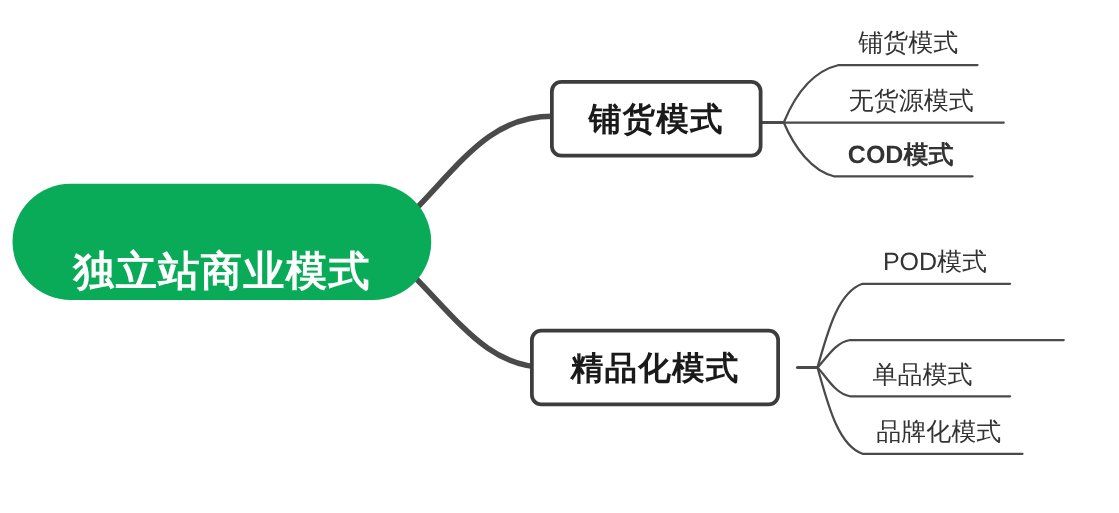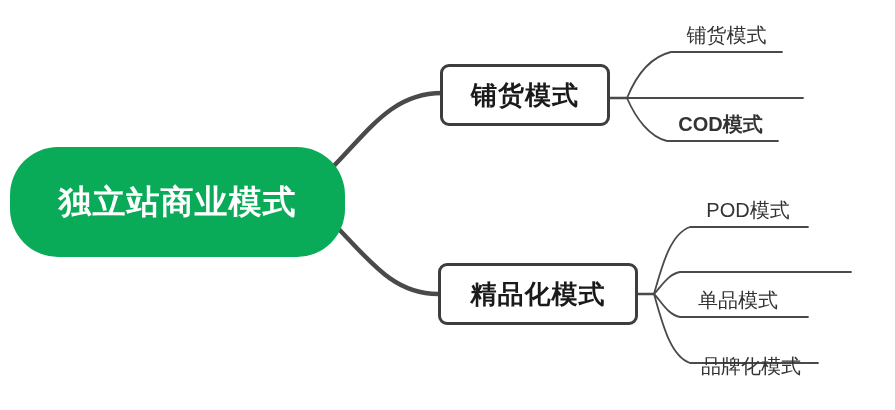--- a/index.html
+++ b/index.html
@@ -107,6 +107,7 @@
     <span>铺货模式</span>
   </div>
   <div class="leaf-node b1-l1">铺货模式</div>
+  <div class="leaf-node b1-l2">无货源模式</div>
   <div class="leaf-node b1-l3">COD模式</div>
 
   <div class="node branch-node branch-2">

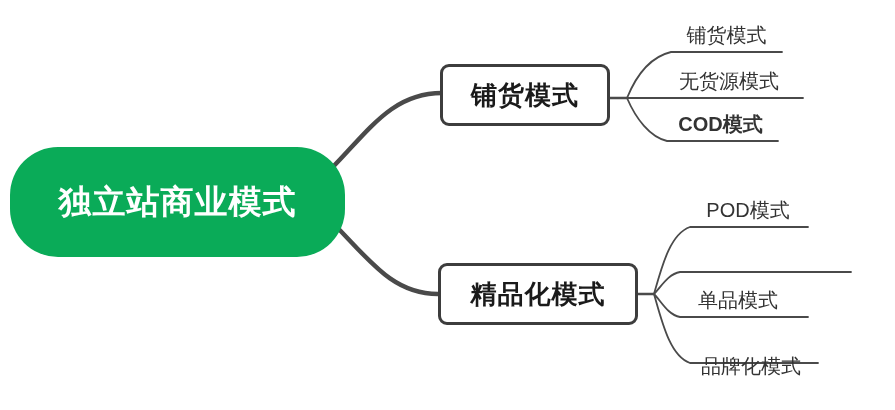--- a/index.html
+++ b/index.html
@@ -36,7 +36,7 @@
 
   .root-node {
     left: 10px; top: 147px;
-    width: 335px; height: 110px;
+    width: 335px; height: 93px;
     background: var(--root-bg);
     border-radius: 48px;
     color: var(--root-text);
@@ -44,6 +44,7 @@
     font-weight: bold;
     letter-spacing: 1px;
     cursor: pointer;
+    align-items: flex-end;
   }
 
   .branch-node {

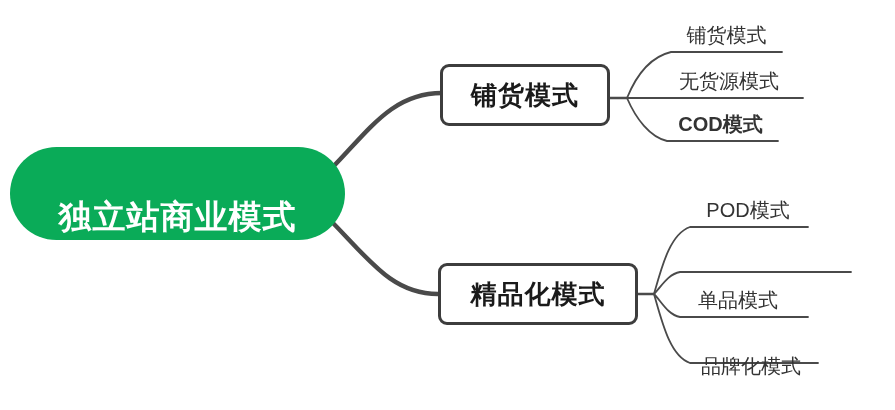--- a/index.html
+++ b/index.html
@@ -58,7 +58,7 @@
     cursor: pointer;
   }
   .branch-1 { left: 440px; top: 64px;  width: 170px; height: 62px; }
-  .branch-2 { left: 438px; top: 263px; width: 200px; height: 62px; }
+  .branch-2 { left: 424px; top: 263px; width: 200px; height: 62px; }
 
   .leaf-node {
     position: absolute;

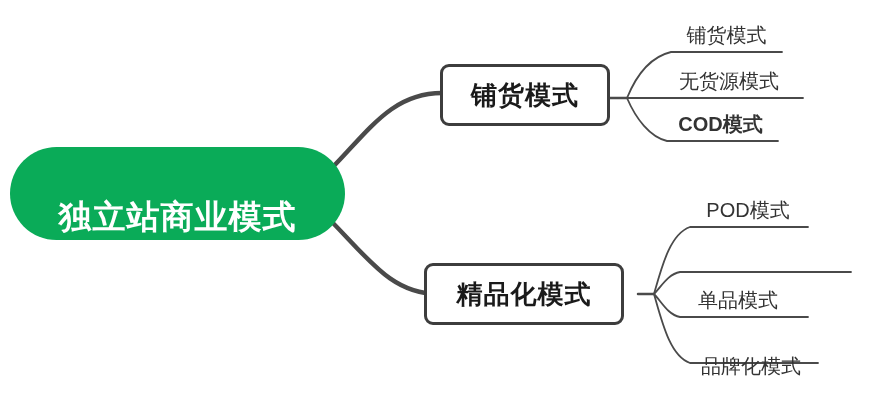--- a/index.html
+++ b/index.html
@@ -76,7 +76,7 @@
   .b2-l1 { left: 688px; top: 197px; width: 120px; }
   .b2-l2 { left: 674px; top: 242px; width: 178px; }
   .b2-l3 { left: 668px; top: 287px; width: 140px; }
-  .b2-l4 { left: 684px; top: 333px; width: 134px; margin-top: 20px; }
+  .b2-l4 { left: 684px; top: 333px; width: 134px; }
 </style>
 </head>
 <body>

